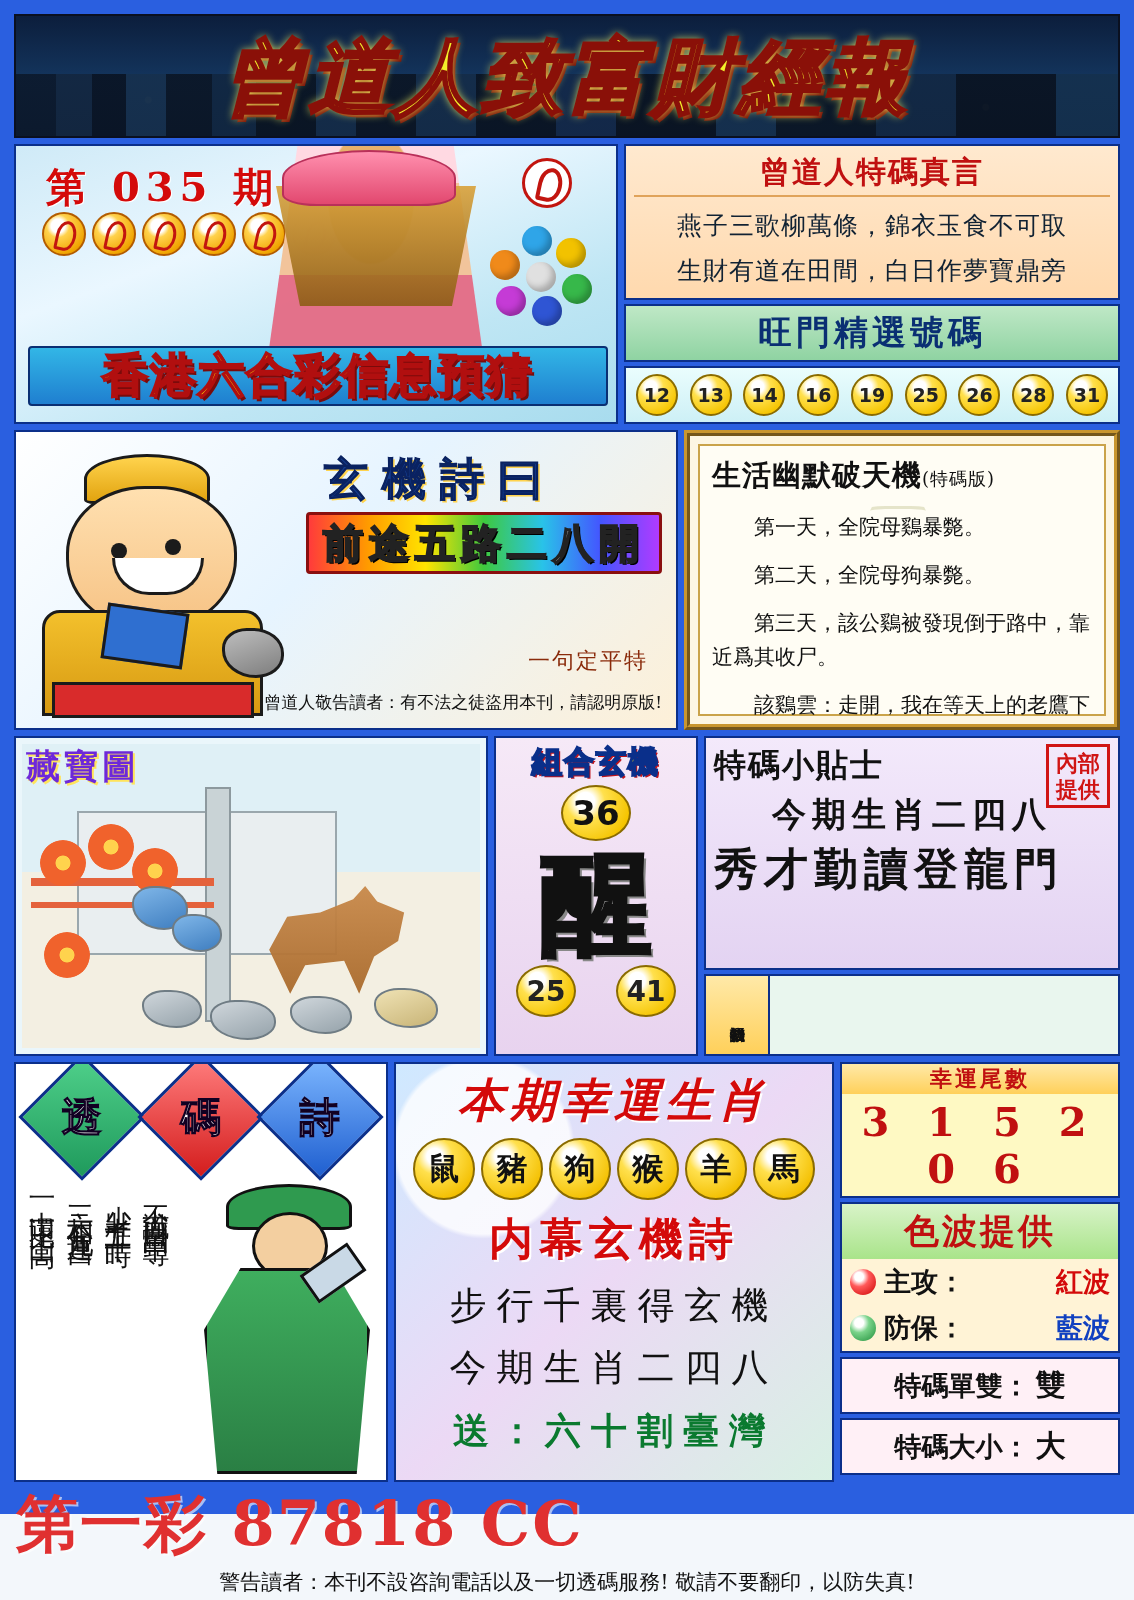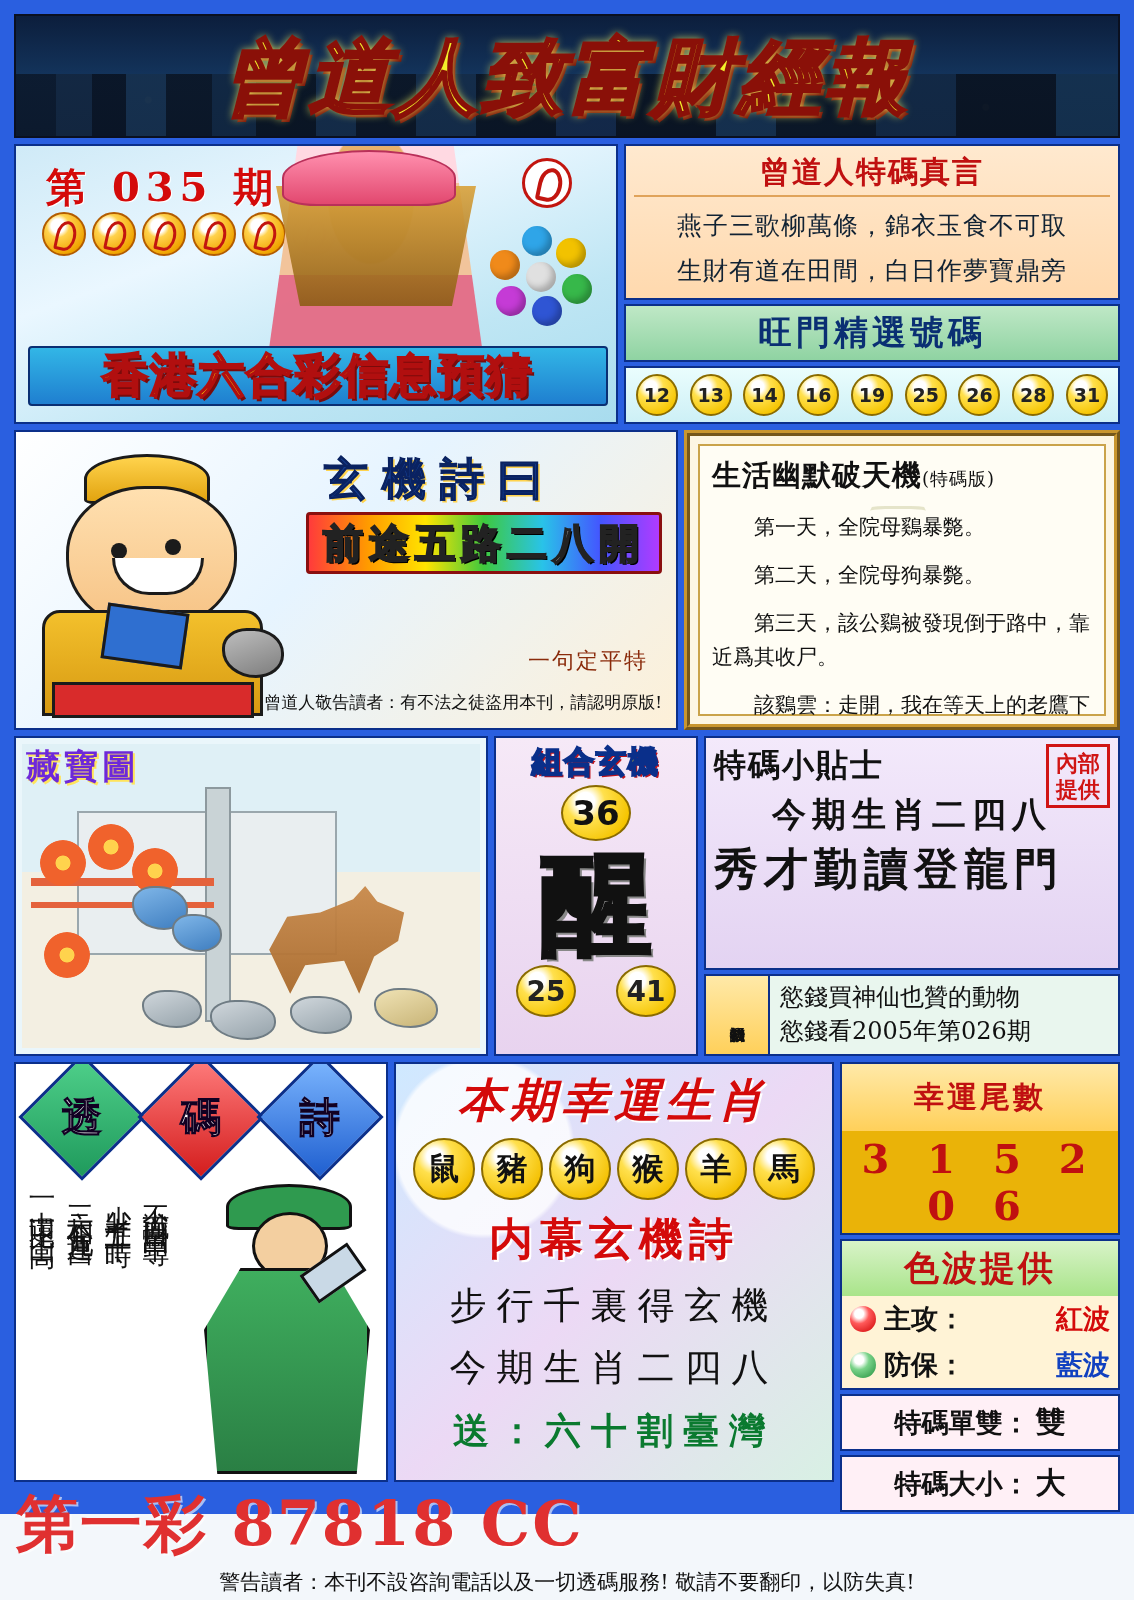--- a/index.html
+++ b/index.html
@@ -503,10 +503,6 @@
         <div class="money-tag">
             <span>欲錢物語</span>
           </div>
-        <div class="money-txt">
-          <div>慾錢買神仙也贊的動物</div>
-          <div>慾錢看2005年第026期</div>
-        </div>
       </div>
     </div>
   </div>

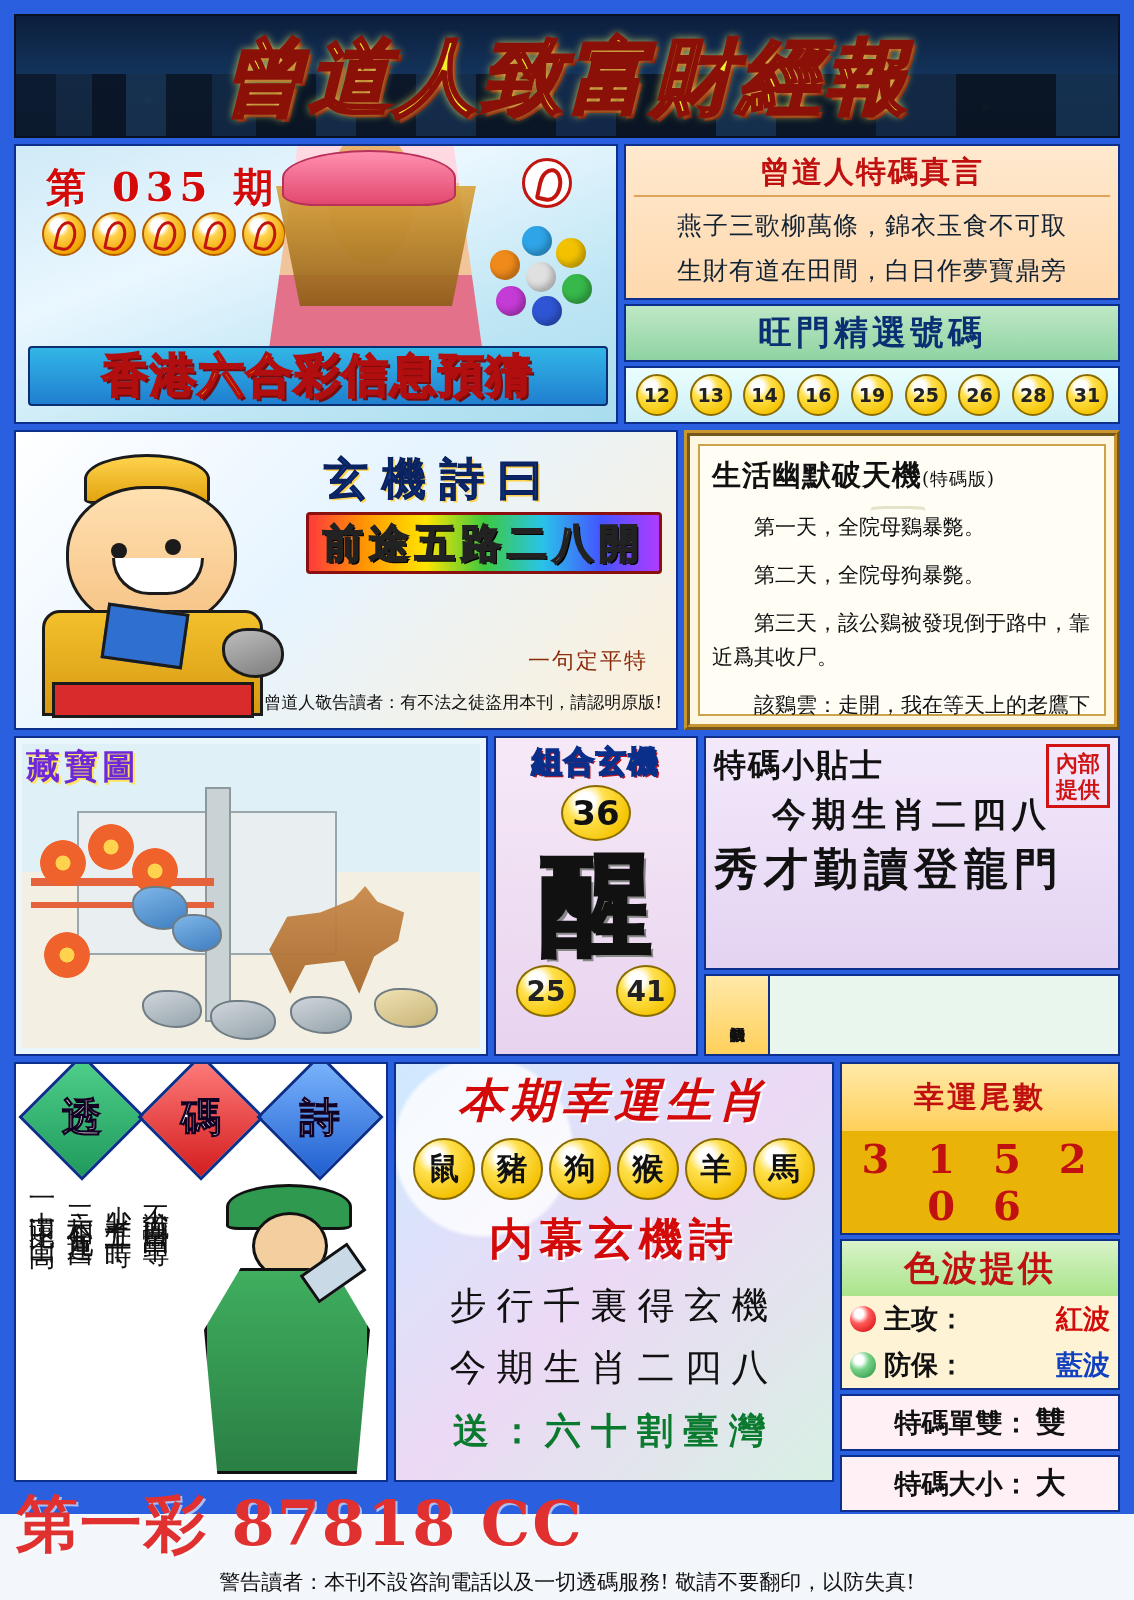--- a/index.html
+++ b/index.html
@@ -338,8 +338,8 @@
   .rightcol{width:280px;display:flex;flex-direction:column;gap:4px;}
   .rc-box{border:2px solid #0b2f8a;text-align:center;
     font-family:"DejaVu Serif","Liberation Serif",serif;}
-  .rc-title{background:linear-gradient(180deg,#ffe9a8,#ffd05a);font-size:30px;font-weight:bold;
-    color:#c01010;padding:13px 0;letter-spacing:3px;}
+  .rc-title{background:linear-gradient(180deg,#ffe9a8,#ffd05a);font-size:22px;font-weight:bold;
+    color:#c01010;padding:0 0;letter-spacing:3px;}
   .rc-digits{background:#eab308;font-size:40px;font-weight:bold;color:#c01010;letter-spacing:12px;padding:4px 0;}
   .rc-title2{background:linear-gradient(180deg,#d8f3c8,#a9e48a);font-size:35px;font-weight:bold;
     color:#c01010;padding:4px 0;letter-spacing:3px;}

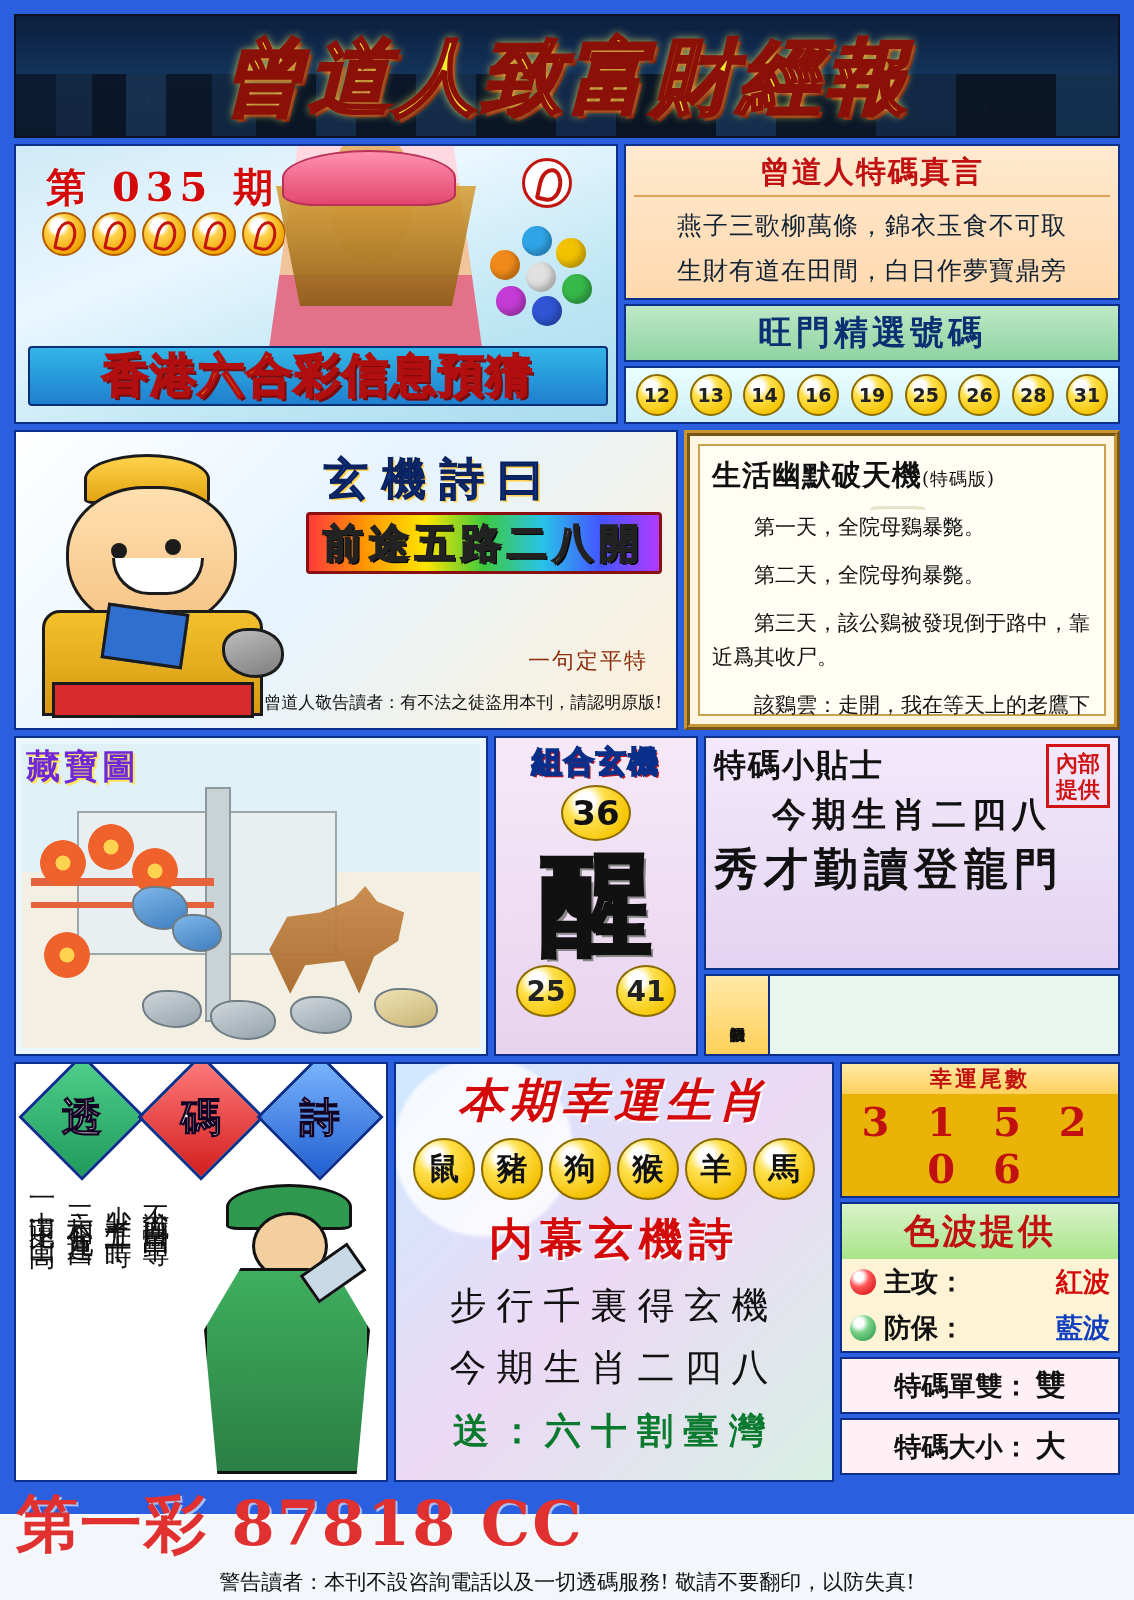--- a/index.html
+++ b/index.html
@@ -340,7 +340,7 @@
     font-family:"DejaVu Serif","Liberation Serif",serif;}
   .rc-title{background:linear-gradient(180deg,#ffe9a8,#ffd05a);font-size:22px;font-weight:bold;
     color:#c01010;padding:0 0;letter-spacing:3px;}
-  .rc-digits{background:#eab308;font-size:40px;font-weight:bold;color:#c01010;letter-spacing:12px;padding:4px 0;}
+  .rc-digits{background:#fef9c3;font-size:40px;font-weight:bold;color:#c01010;letter-spacing:12px;padding:4px 0;}
   .rc-title2{background:linear-gradient(180deg,#d8f3c8,#a9e48a);font-size:35px;font-weight:bold;
     color:#c01010;padding:4px 0;letter-spacing:3px;}
   .rc-row{display:flex;align-items:center;gap:8px;background:#fff3d6;padding:5px 8px;}

